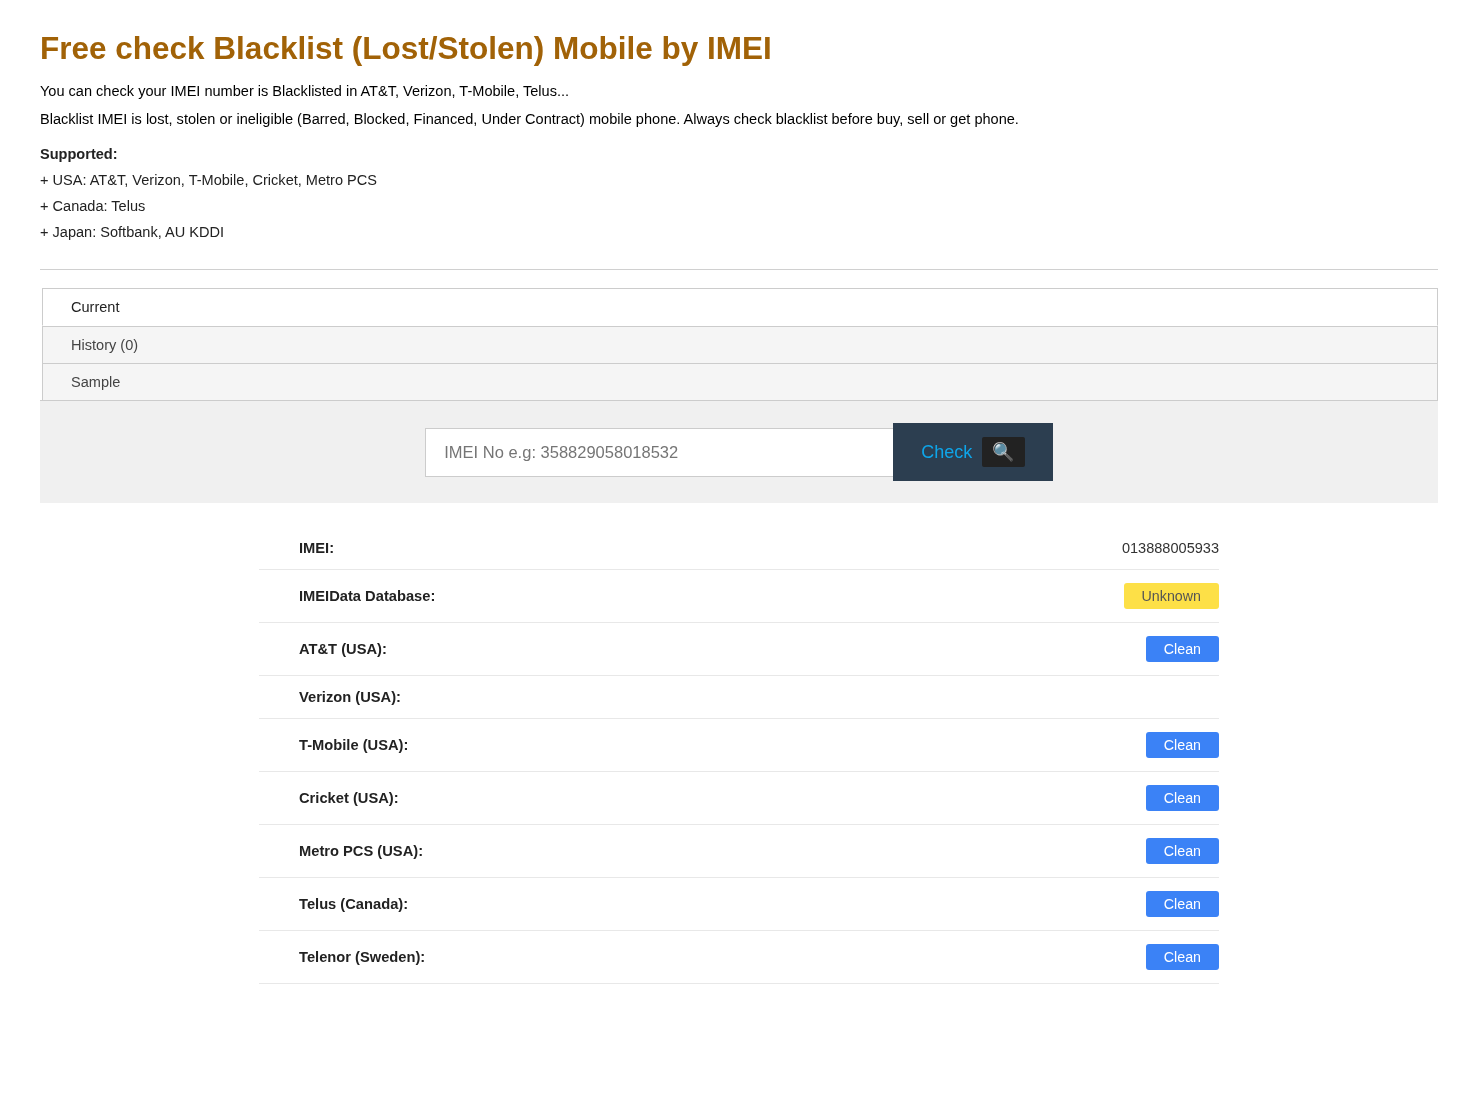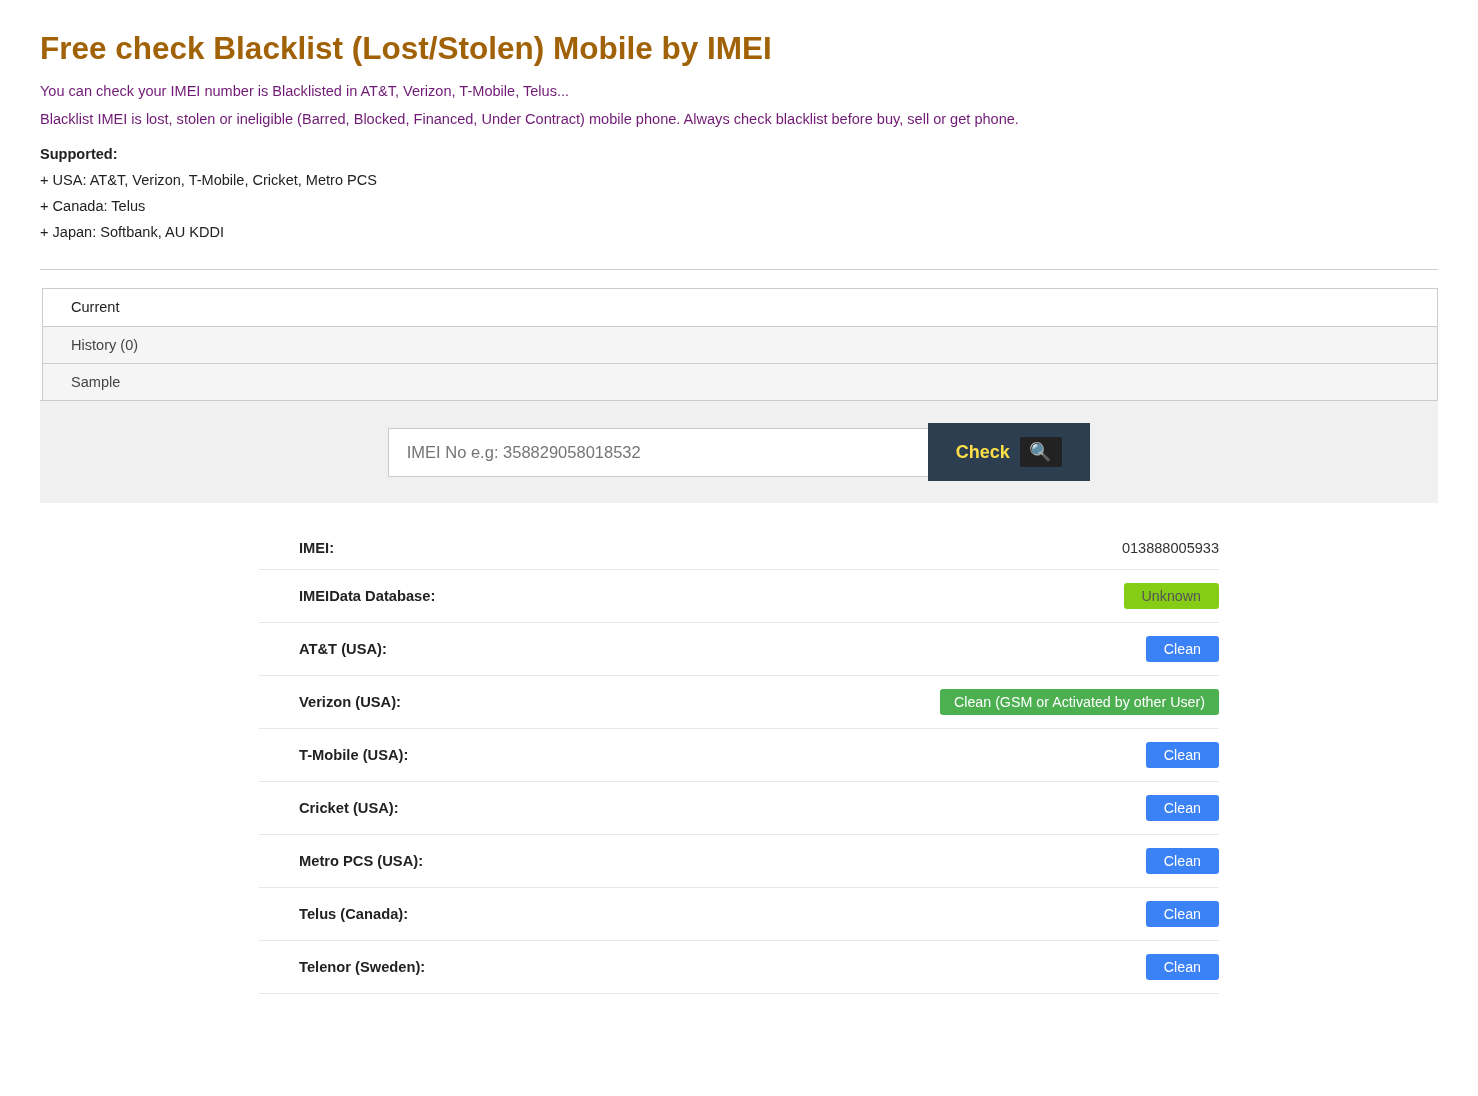--- a/index.html
+++ b/index.html
@@ -18,7 +18,7 @@
     }
     .intro-text {
       margin-bottom: 6px;
-      color: #701a75;
+      color: #000000;
       font-size: 0.97em;
       line-height: 1.5;
     }

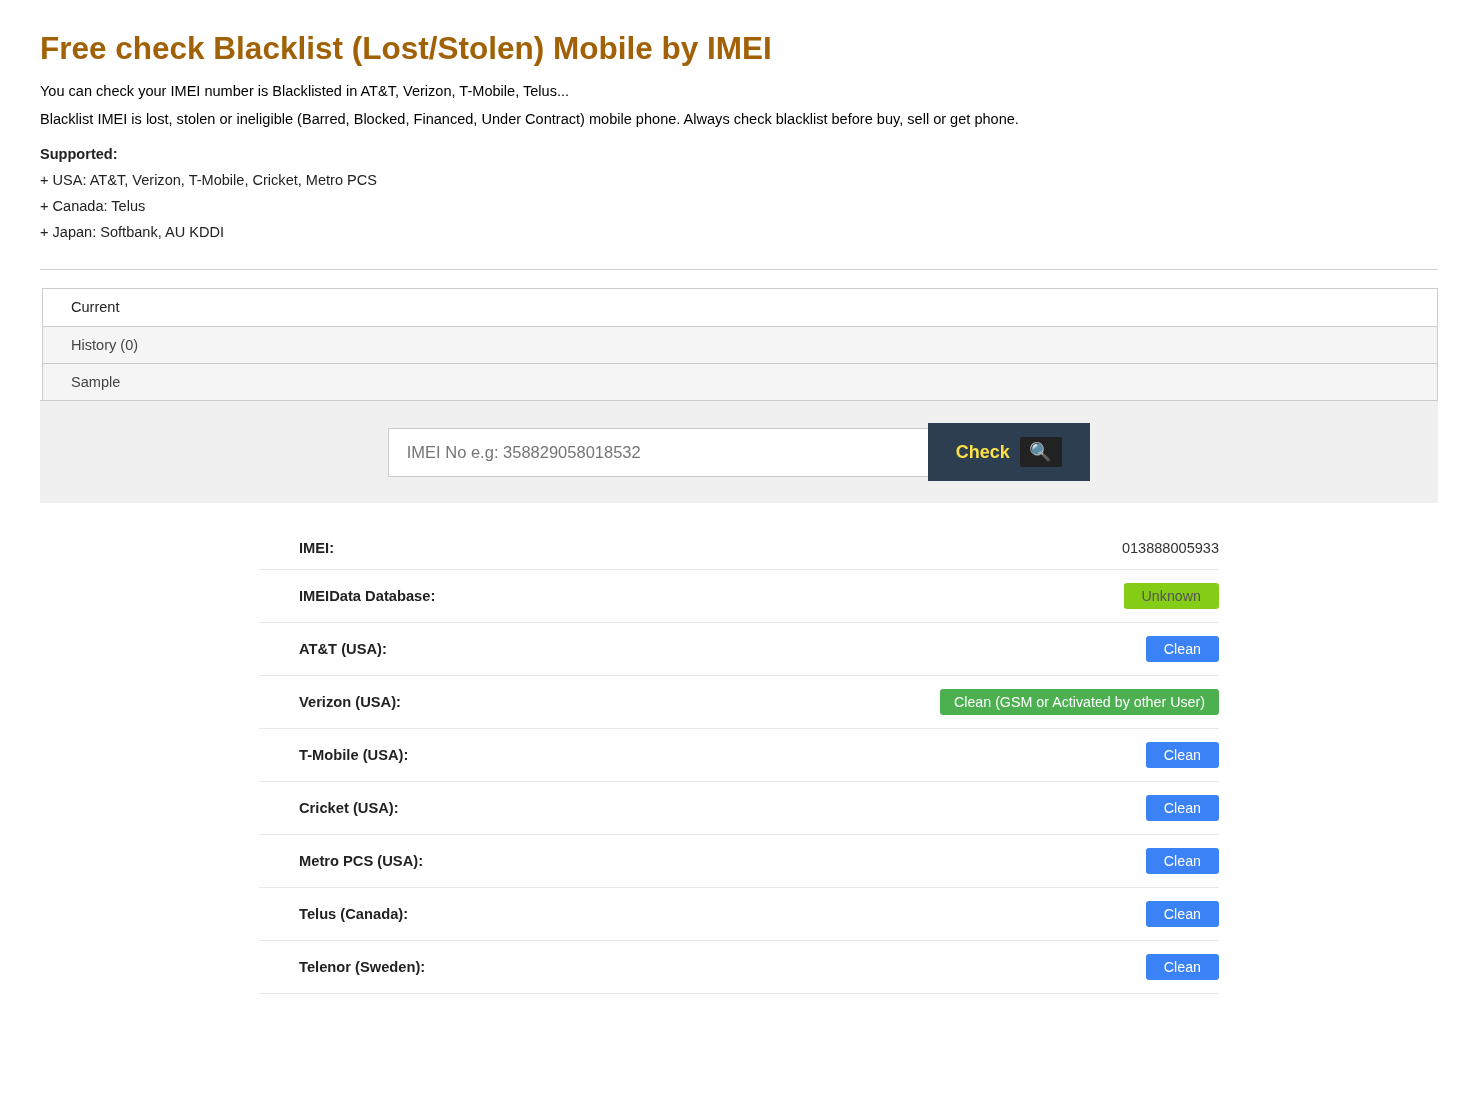--- a/index.html
+++ b/index.html
@@ -67,7 +67,7 @@
       align-items: center;
     }
     .search-input {
-      width: 540px;
+      width: 468px;
       padding: 14px 18px;
       font-size: 1.1em;
       border: 1px solid #ccc;

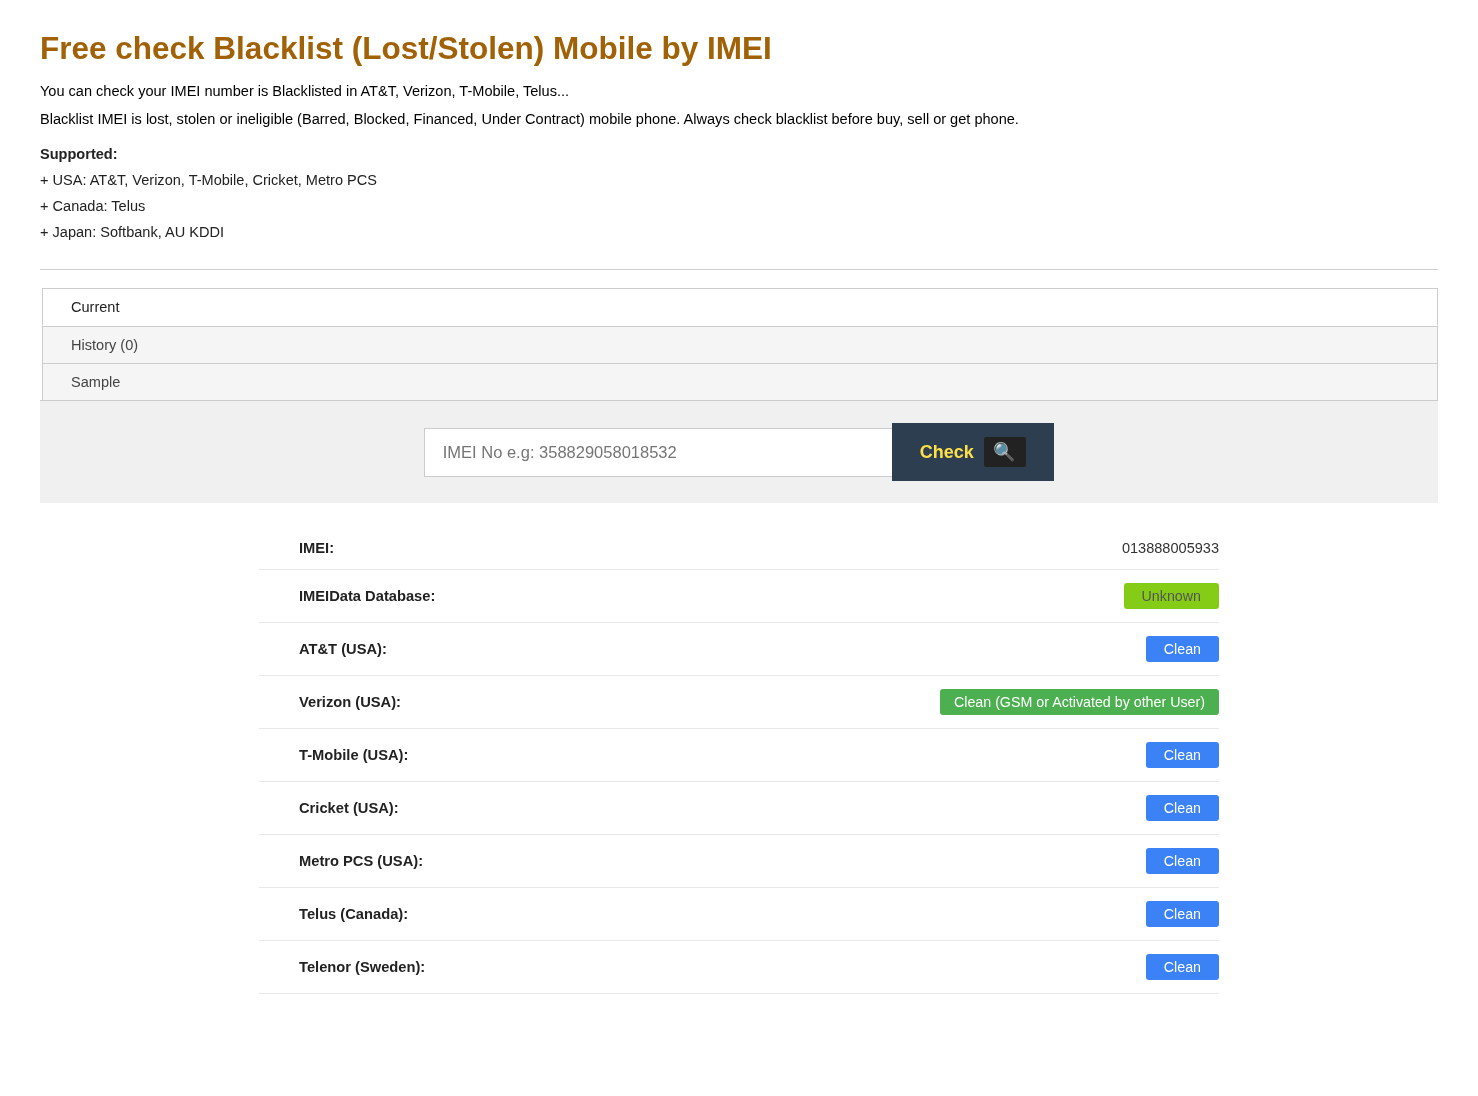--- a/index.html
+++ b/index.html
@@ -78,11 +78,11 @@
     }
     .check-btn {
       background: #2c3e50;
-      color: #fde047;
+      color: #0ea5e9;
       border: none;
       padding: 14px 28px;
       font-size: 1.2em;
-      font-weight: 700;
+      font-weight: 400;
       cursor: pointer;
       display: flex;
       align-items: center;

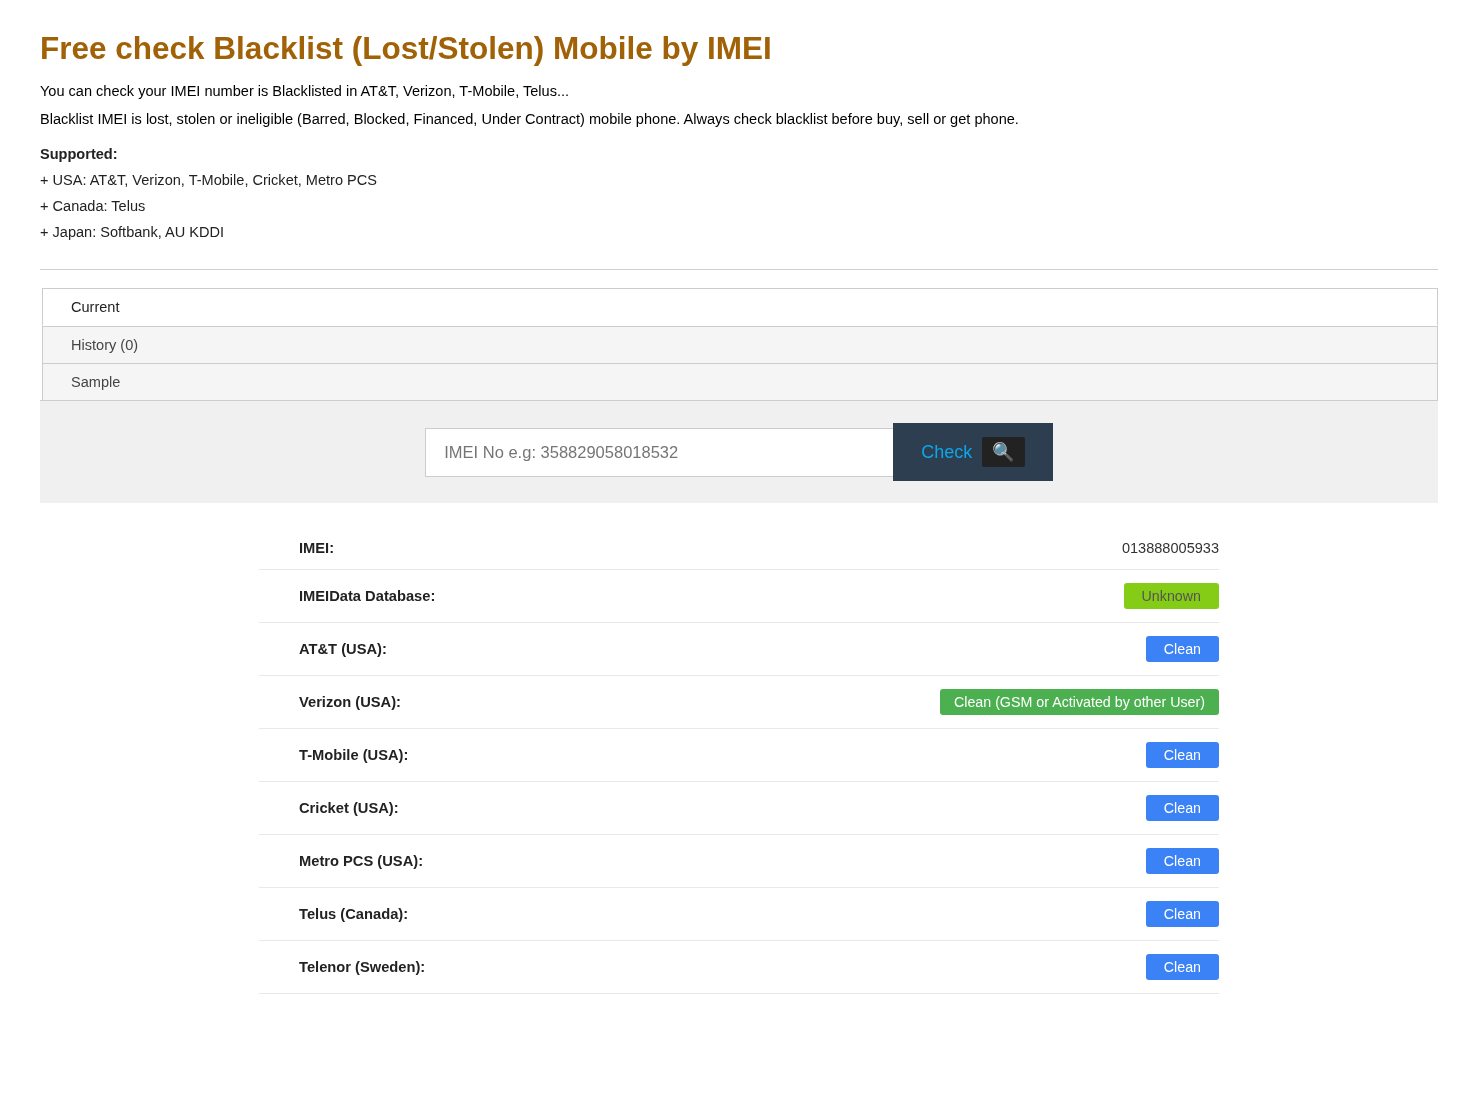--- a/index.html
+++ b/index.html
@@ -132,7 +132,7 @@
       padding: 5px 14px;
     }
     .badge-gray {
-      background: #84cc16;
+      background: #fde047;
       color: #555;
     }
   </style>

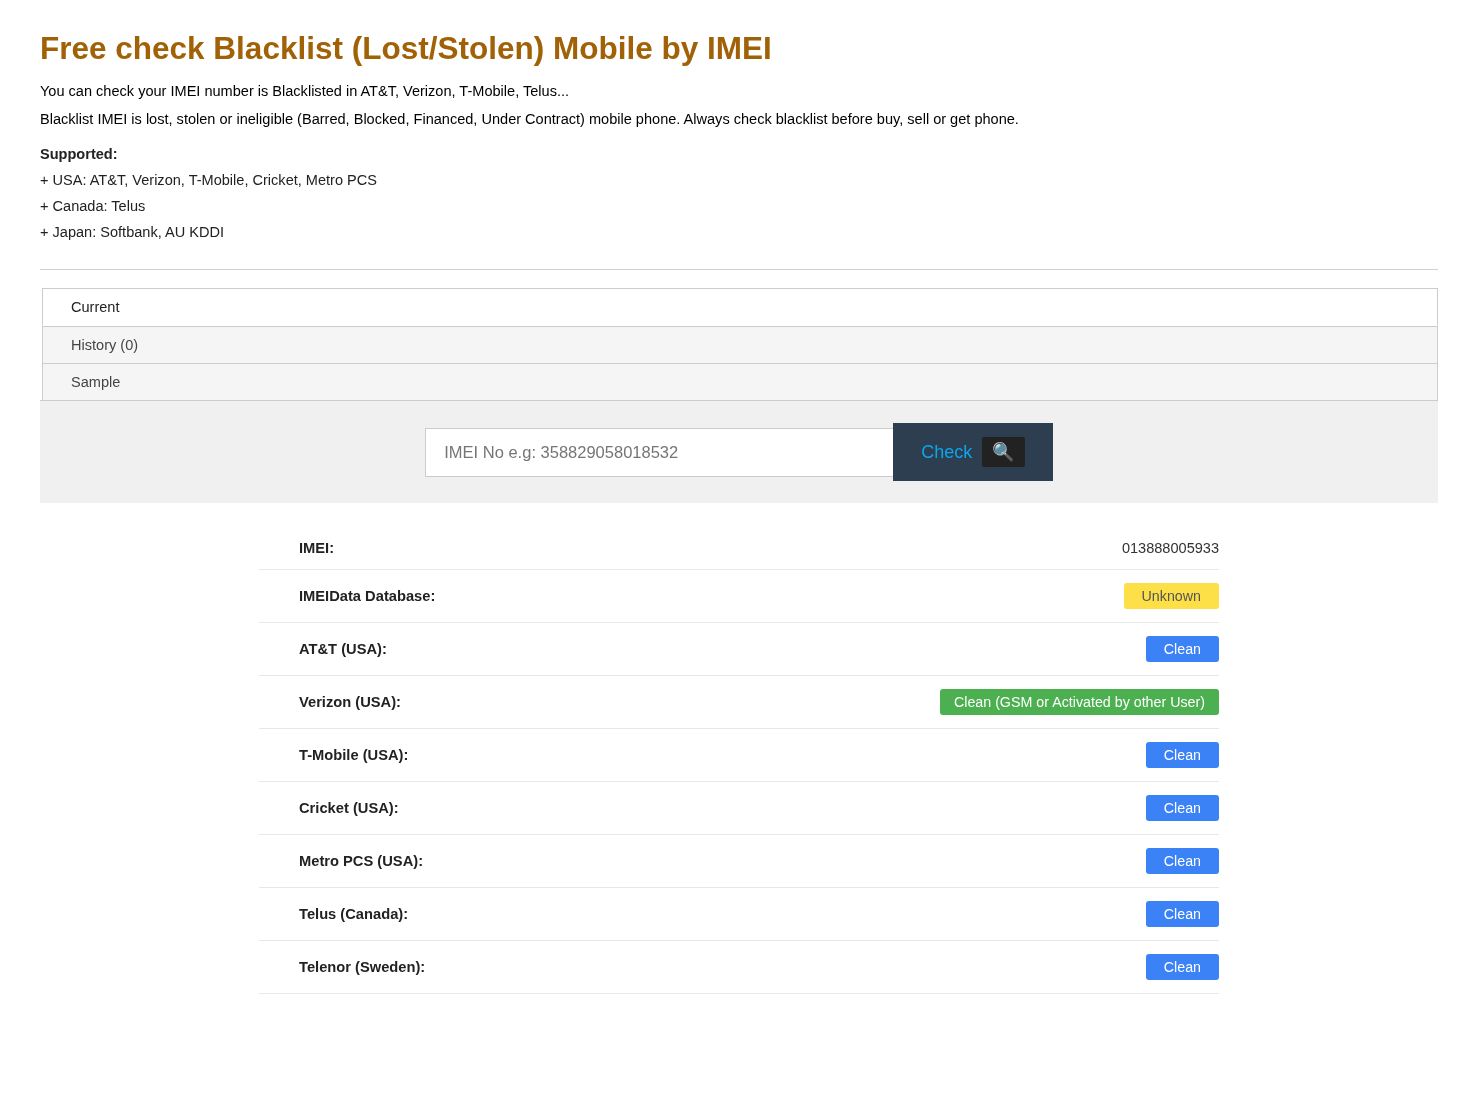--- a/index.html
+++ b/index.html
@@ -187,7 +187,6 @@
       </div>
       <div class="result-row">
         <span class="result-label">Verizon (USA):</span>
-        <span class="badge badge-green-wide">Clean (GSM or Activated by other User)</span>
       </div>
       <div class="result-row">
         <span class="result-label">T-Mobile (USA):</span>

